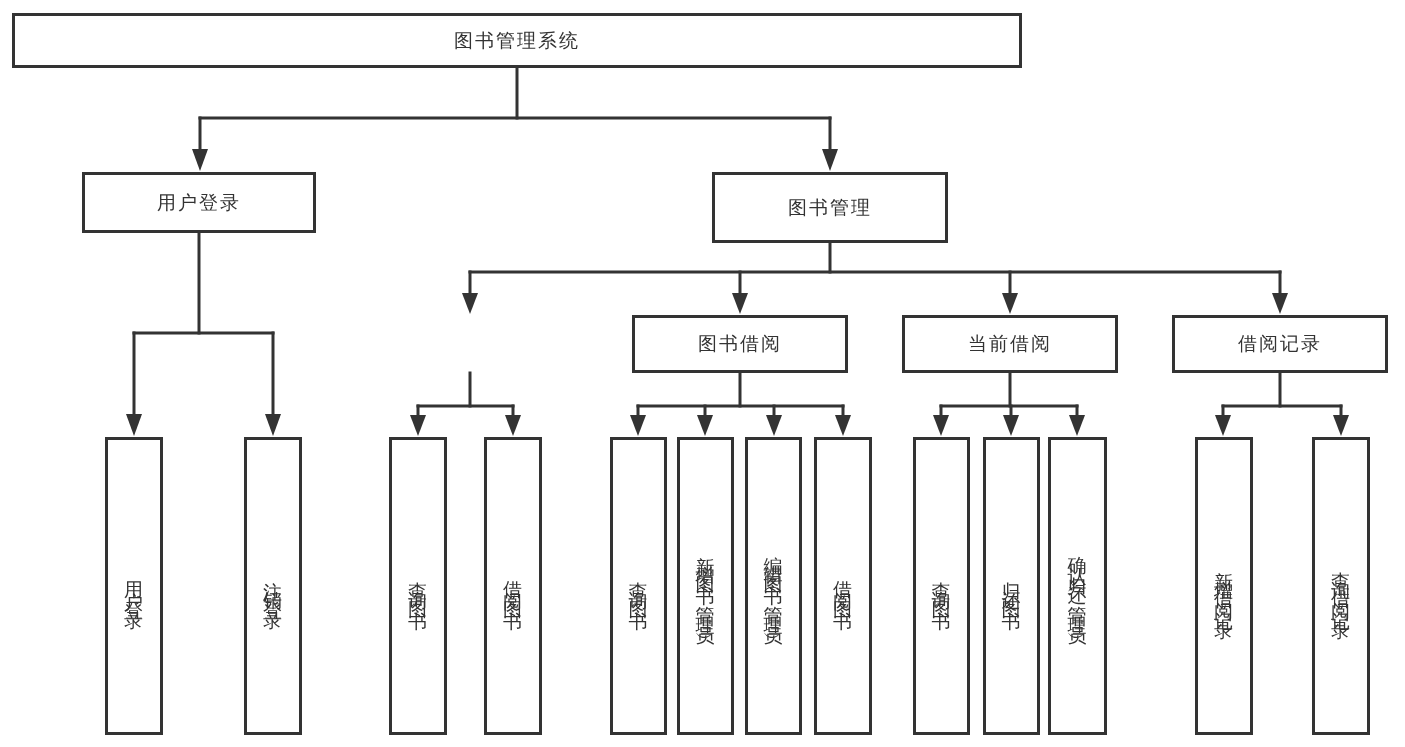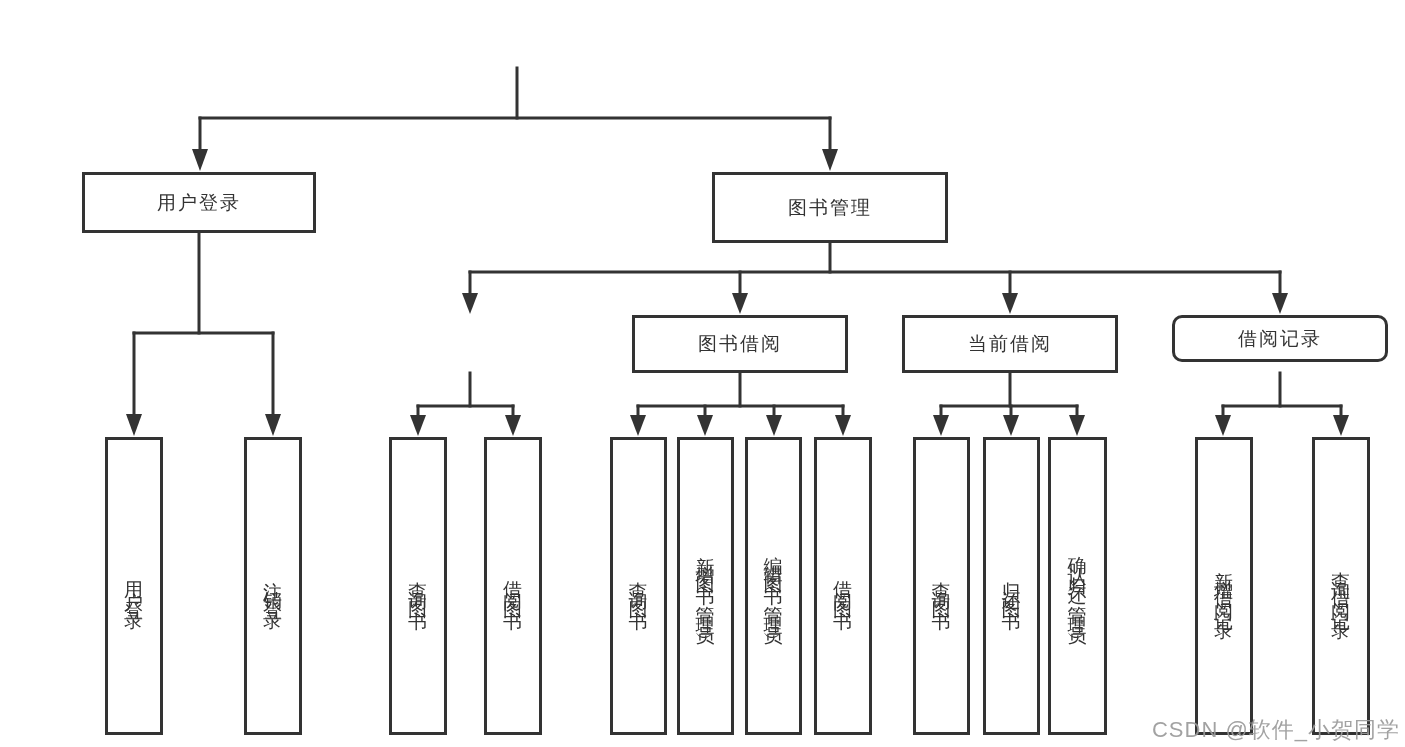--- a/index.html
+++ b/index.html
@@ -139,6 +139,9 @@
     </g>
   </svg>
 
+  <div class="node h-node" style="left:12px; top:13px; width:1010px; height:55px;">
+    <span>图书管理系统</span>
+  </div>
 
   <div class="node h-node" style="left:82px; top:172px; width:234px; height:61px;">
     <span>用户登录</span>

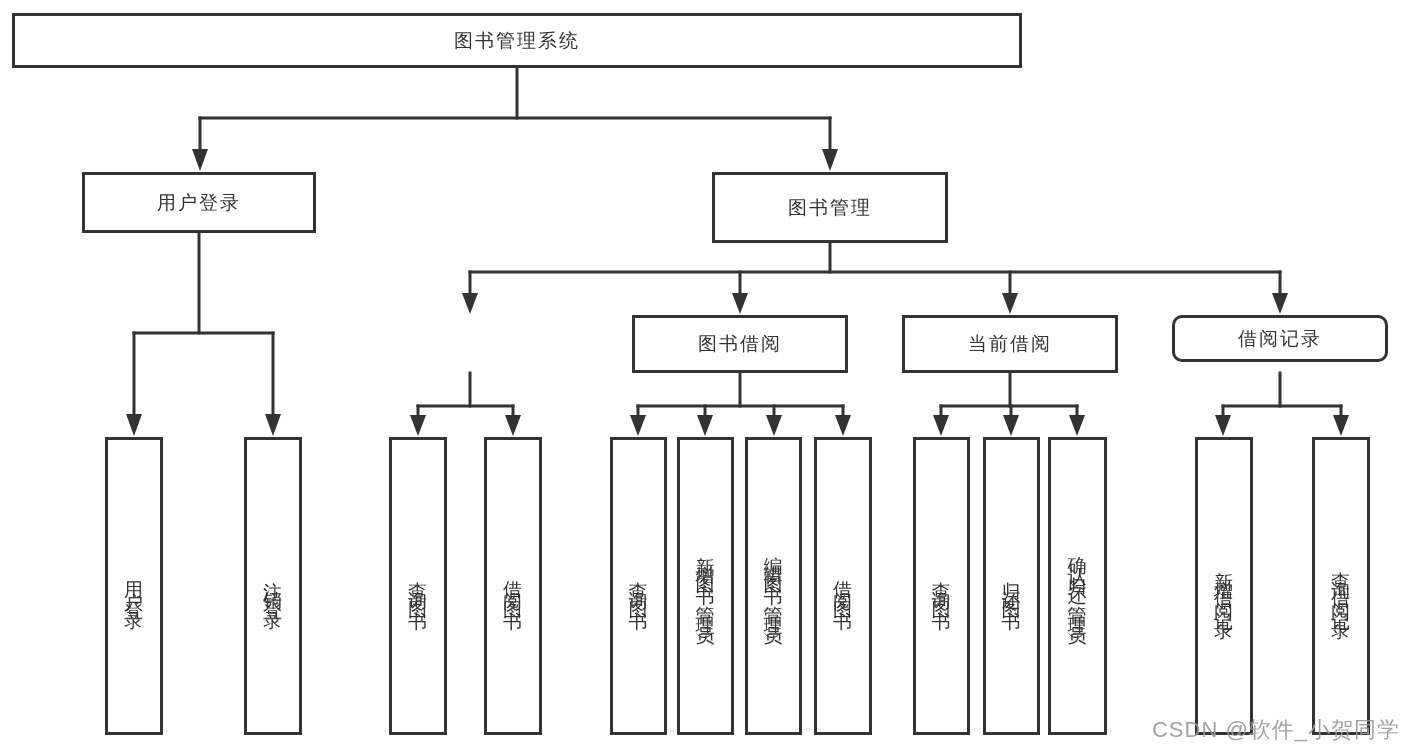--- a/index.html
+++ b/index.html
@@ -156,7 +156,7 @@
   <div class="node h-node" style="left:902px; top:315px; width:216px; height:58px;">
     <span>当前借阅</span>
   </div>
-  <div class="node h-node" style="left:1172px; top:315px; width:216px; height:47px;border-radius:10px;">
+  <div class="node h-node" style="left:1172px; top:315px; width:216px; height:58px;">
     <span>借阅记录</span>
   </div>
 

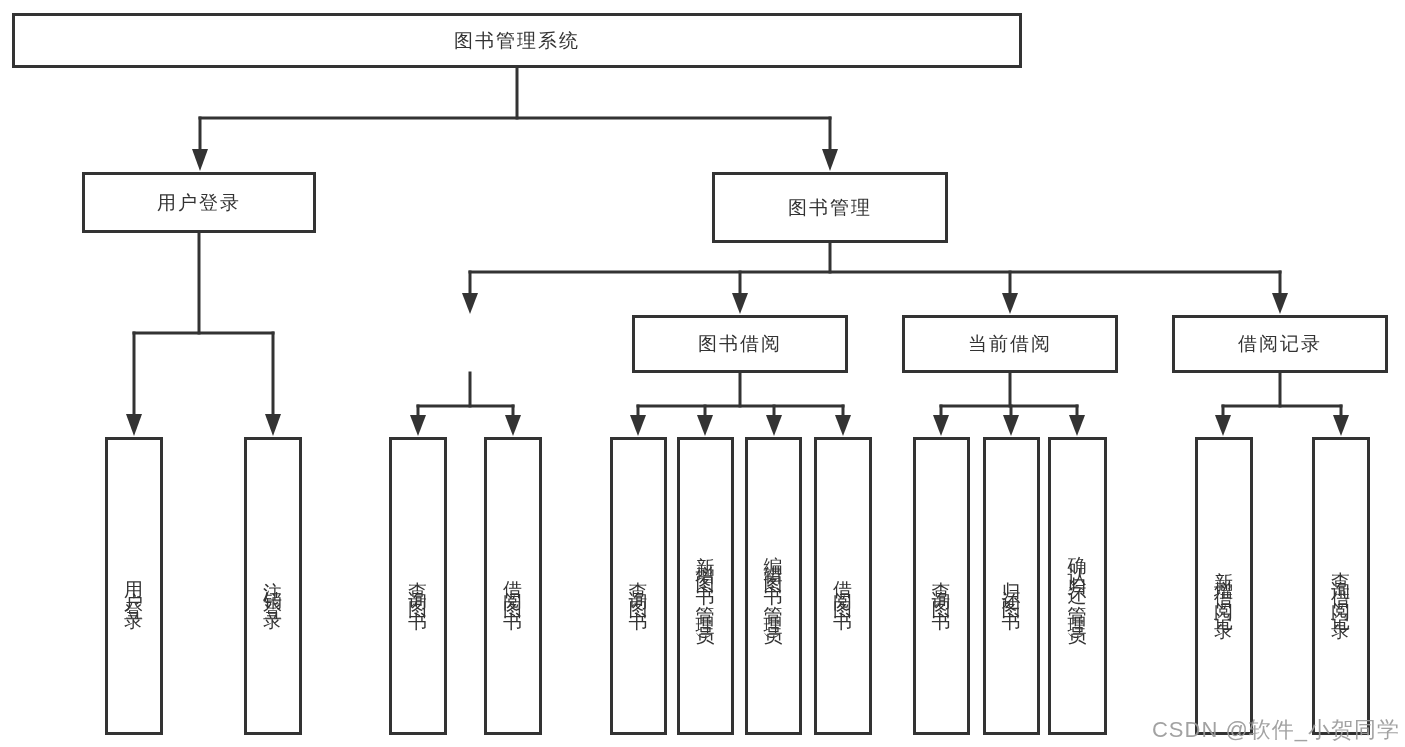--- a/index.html
+++ b/index.html
@@ -204,7 +204,6 @@
     <span class="v-text">查询借阅记录</span>
   </div>
 
-  <div class="watermark">CSDN @软件_小贺同学</div>
 
 </div>
 

